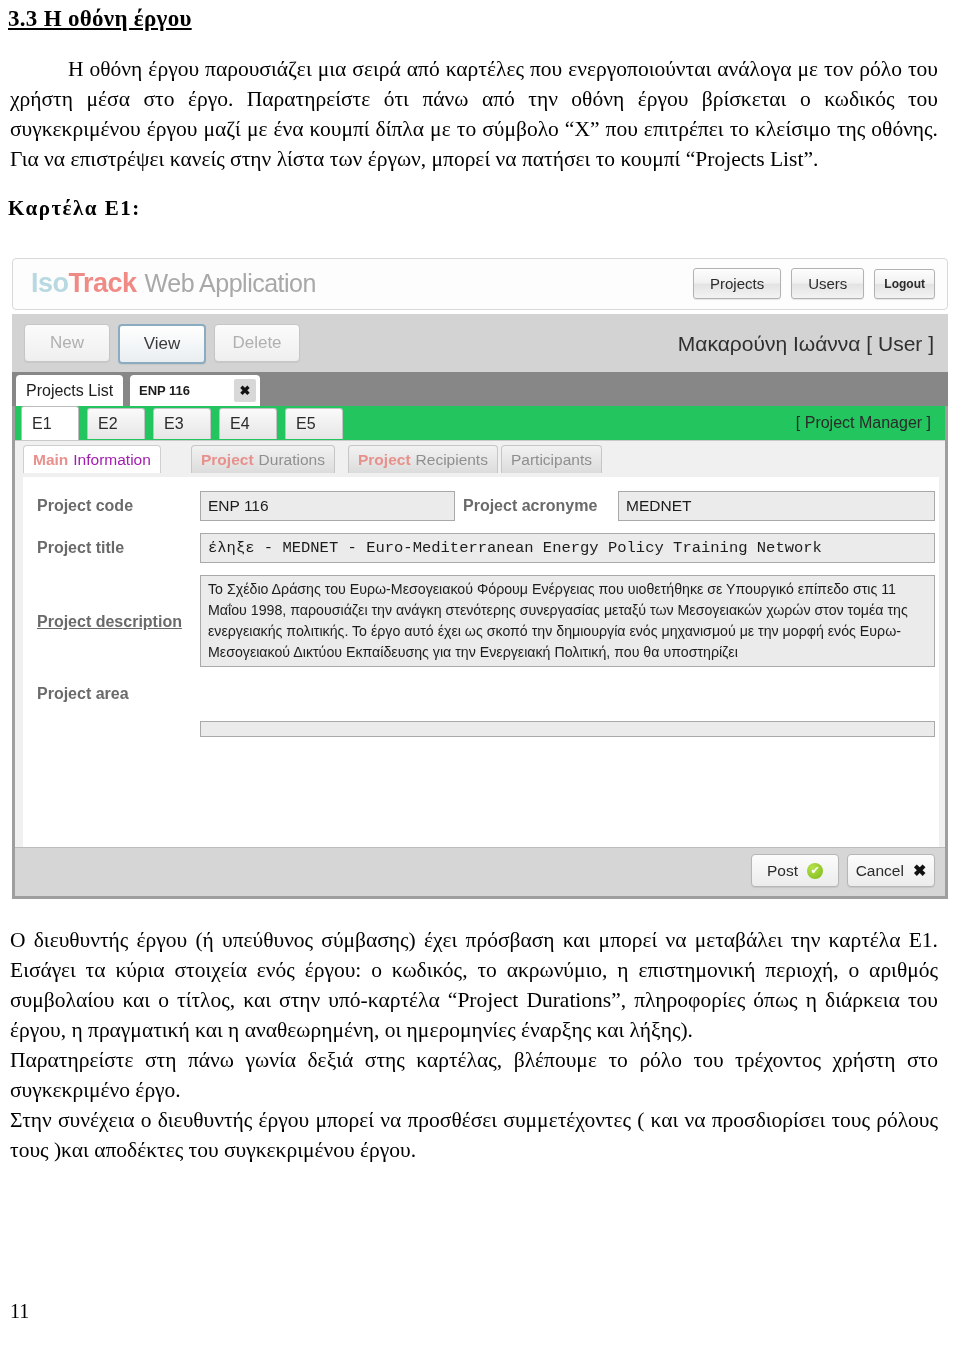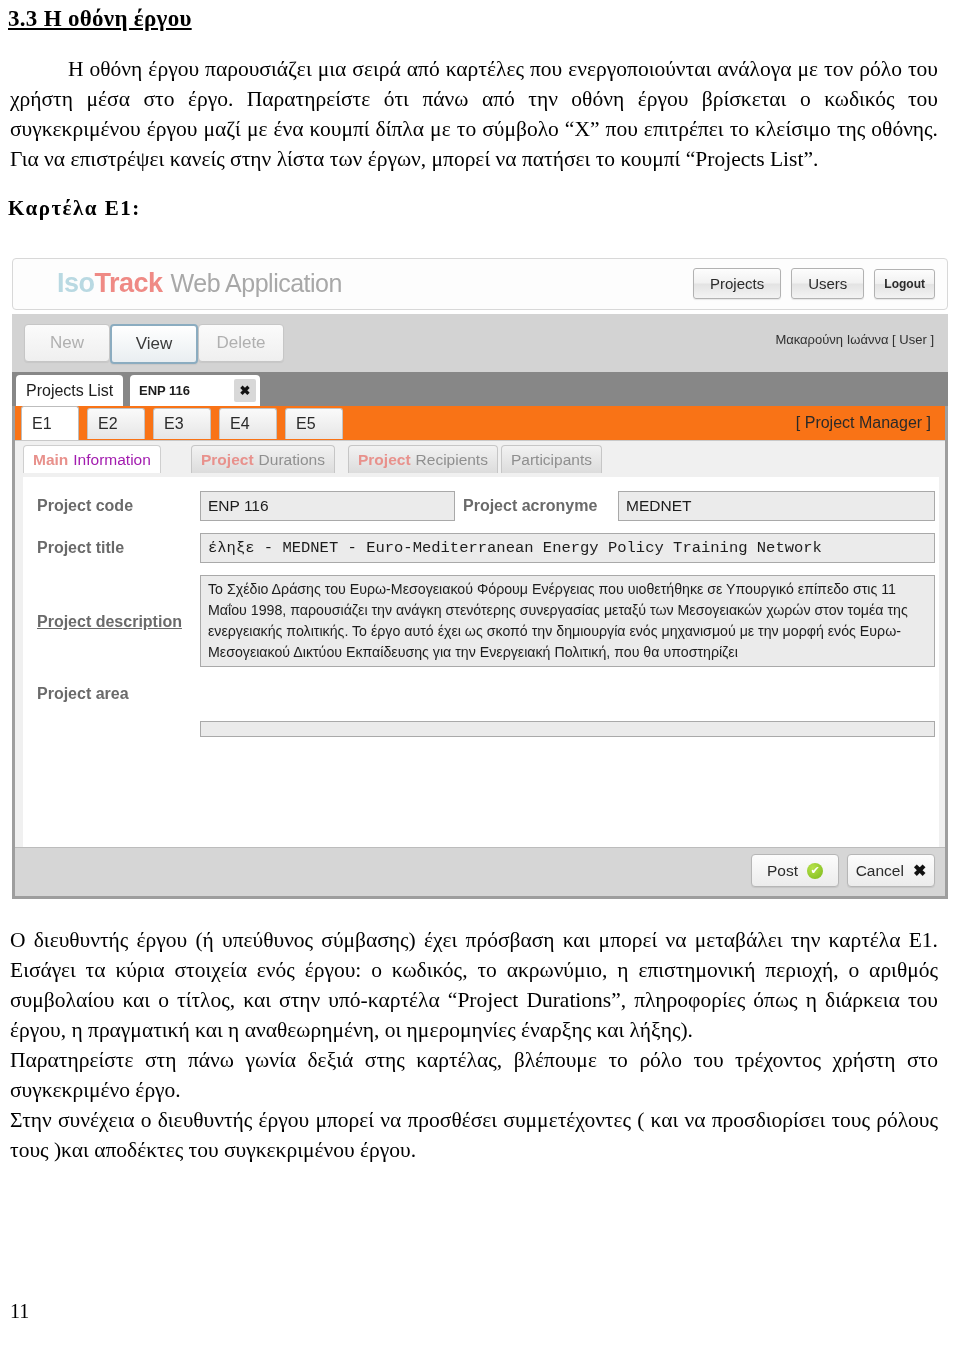--- a/index.html
+++ b/index.html
@@ -88,7 +88,7 @@
     letter-spacing: -0.5px;
     white-space: nowrap;
   }
-  .logo .iso { color: #b9d9e2; margin-left: 26px; }
+  .logo .iso { color: #b9d9e2; }
   .logo .track { color: #ef8a85; }
   .logo .webapp {
     color: #a8a8a8;

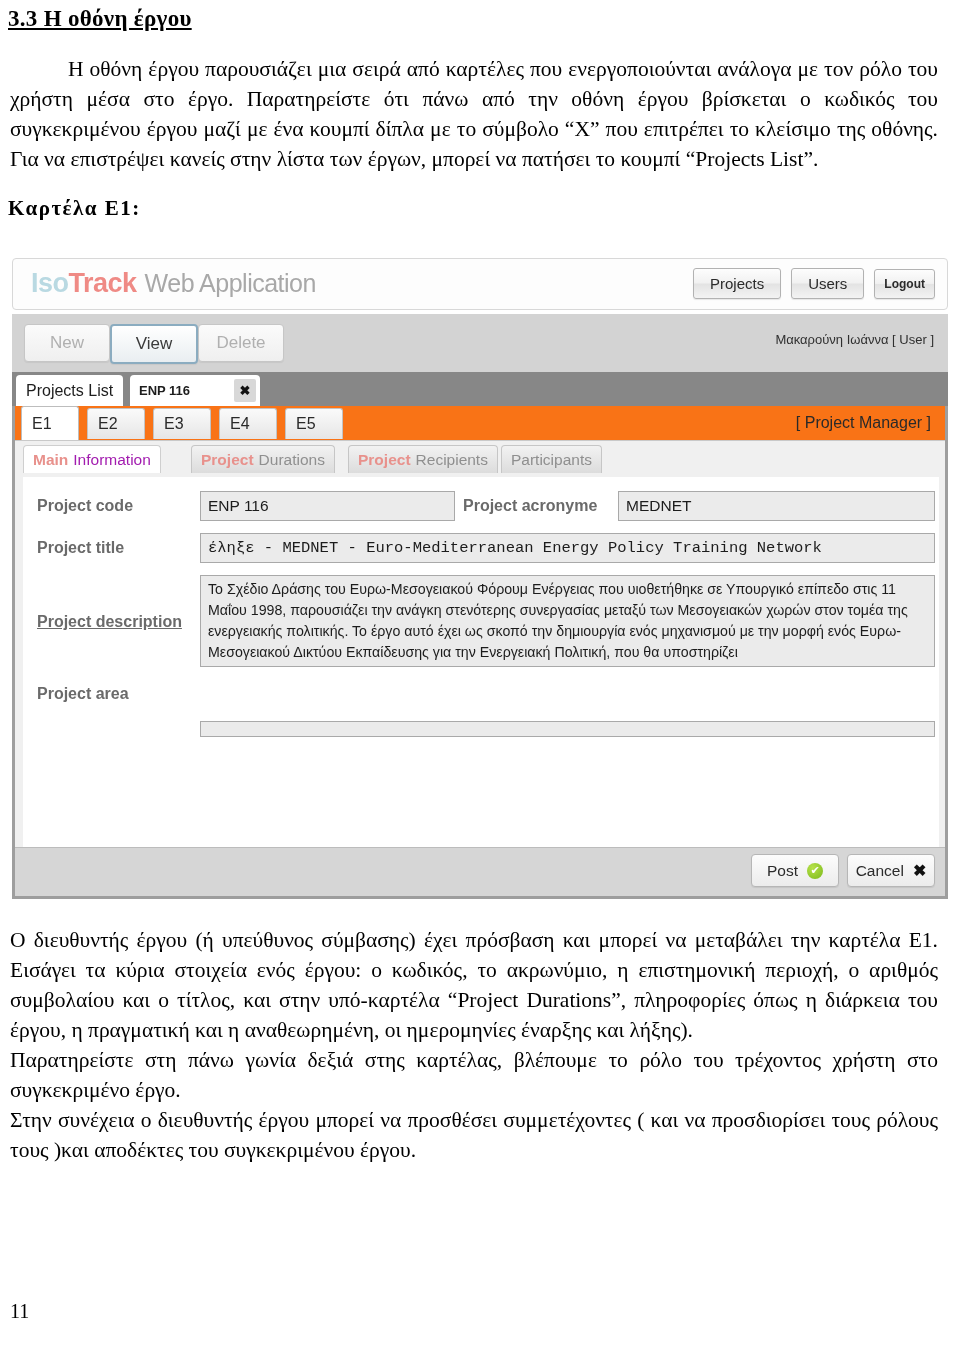--- a/index.html
+++ b/index.html
@@ -131,7 +131,7 @@
     left: 12px;
     top: 10px;
     display: flex;
-    gap: 0;
+    gap: 8px;
     justify-content: flex-end;
   }
   .toolbtn {

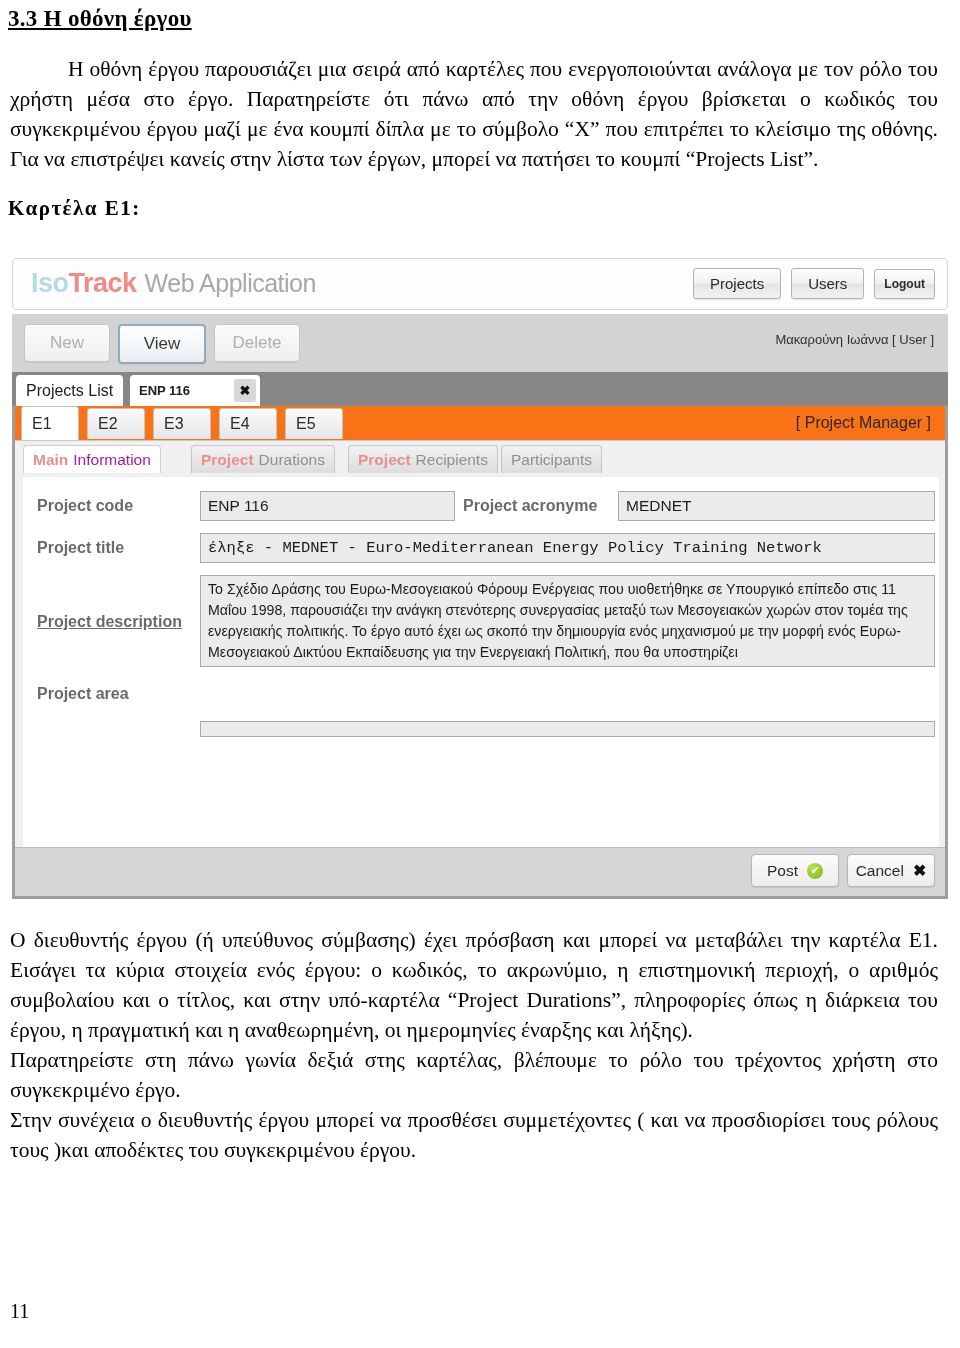--- a/index.html
+++ b/index.html
@@ -158,7 +158,7 @@
     position: absolute;
     right: 14px;
     top: 18px;
-    font-size: 13px;
+    font-size: 21px;
     color: #2f2f2f;
     white-space: nowrap;
   }

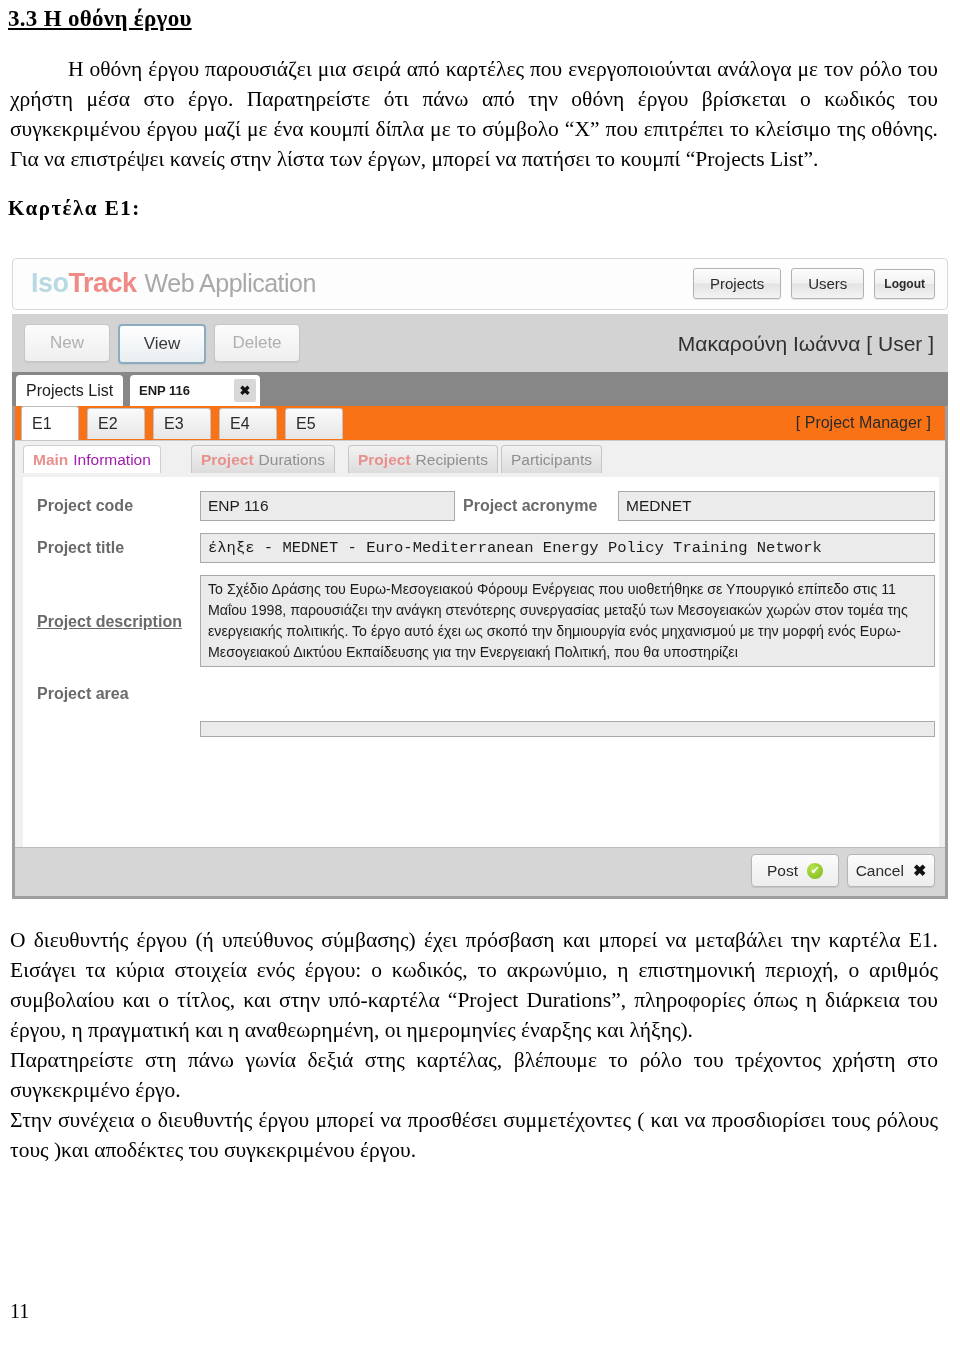--- a/index.html
+++ b/index.html
@@ -224,7 +224,7 @@
   .etabs {
     position: relative;
     height: 34px;
-    background: #f97316;
+    background: #22c55e;
     border-bottom: 1px solid #c9c9c9;
   }
   .etab {

